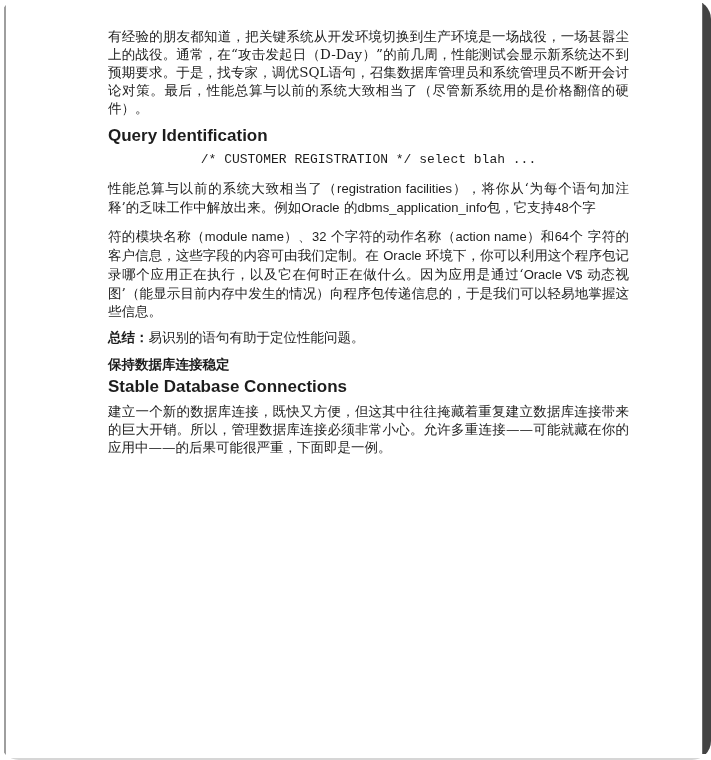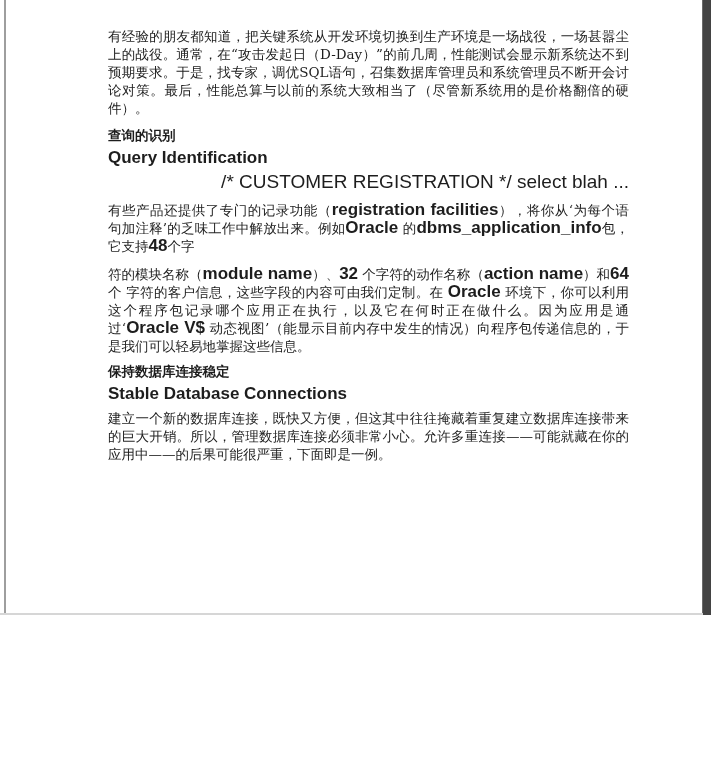--- a/index.html
+++ b/index.html
@@ -10,11 +10,12 @@
   .page {
     position: relative;
     width: 711px;
-    height: 615px;
+    height: 760px;
     background: #ffffff;
     overflow: hidden;
     font-family: "DejaVu Serif", serif;
     color: #1d1d1d;
+    border-radius: 19px;
   }
   .left-rule {
     position: absolute;

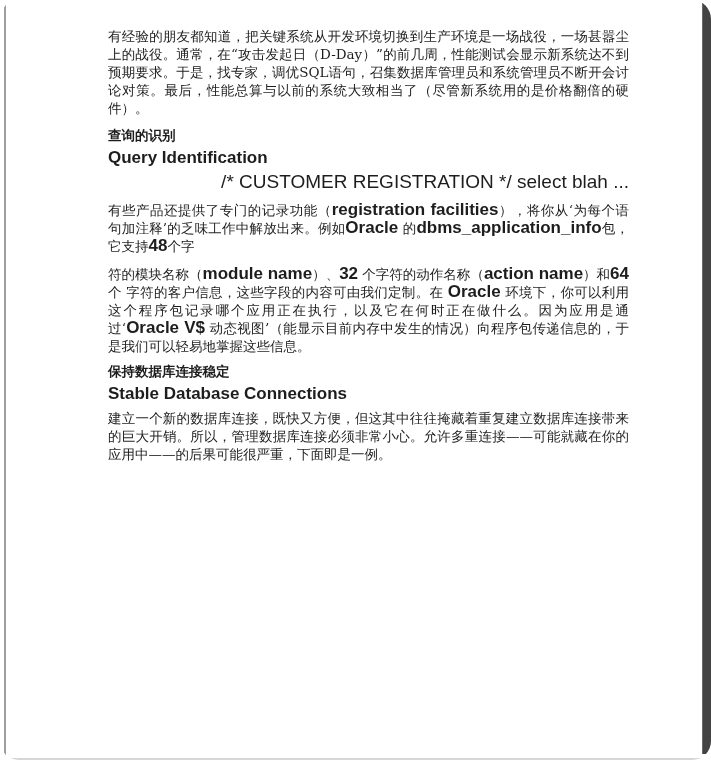--- a/index.html
+++ b/index.html
@@ -99,7 +99,6 @@
   <main class="content">
     <p class="para"><span>有经验的朋友都知道，把关键系统从开发环境切换到生产环境是一场战役，一场甚嚣尘上的战役。通常，在“攻击发起日（D-Day）”的前几周，性能测试会显示新系统达不到预期要求。于是，找专家，调优SQL语句，召集数据库管理员和系统管理员不断开会讨论对策。最后，性能总算与以前的系统大致相当了（尽管新系统用的是价格翻倍的硬件）。</span></p>
 
-    <h3 class="h-zh">查询的识别</h3>
     <h3 class="h-en">Query Identification</h3>
 
 

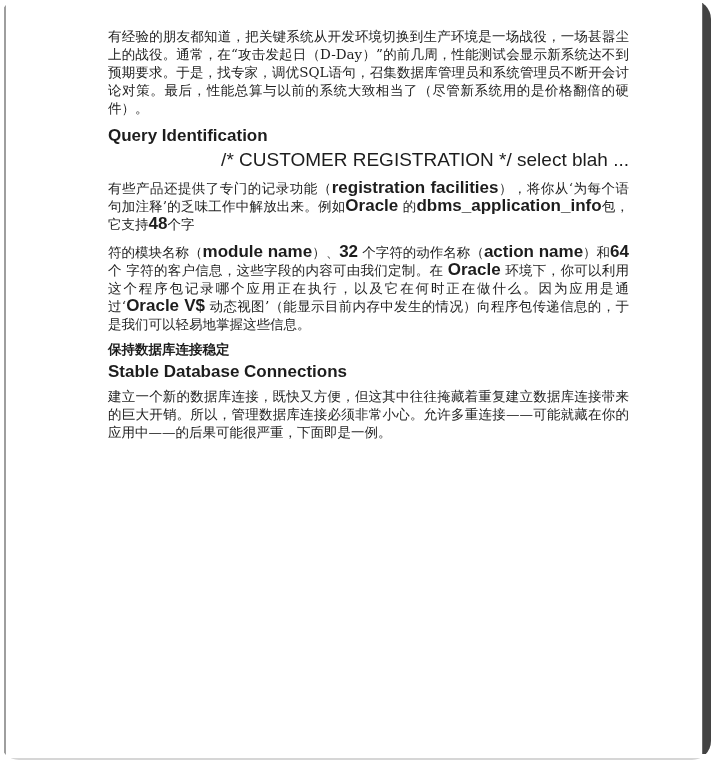--- a/index.html
+++ b/index.html
@@ -74,10 +74,10 @@
   }
   .code-line {
     margin: 0 0 6px 0;
-    font-family: Liberation Sans, sans-serif;
-    font-size: 19px;
+    font-family: Liberation Mono, monospace;
+    font-size: 13px;
     line-height: 18px;
-    text-align: right;
+    text-align: center;
   }
   .gap-before {
     margin-top: 20px;

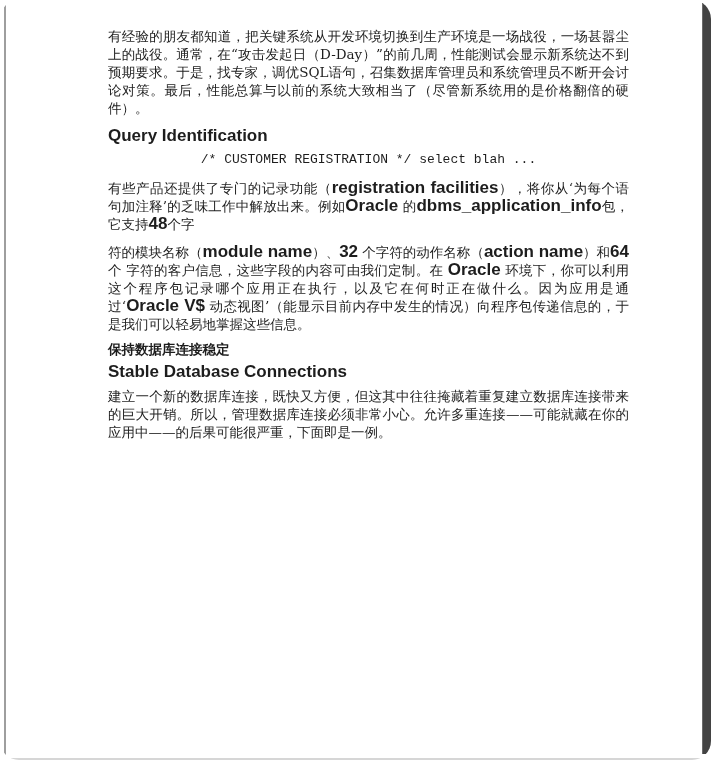--- a/index.html
+++ b/index.html
@@ -104,7 +104,7 @@
 
     <p class="code-line">/* CUSTOMER REGISTRATION */ select blah ...</p>
 
-    <p class="para"><span>有些产品还提供了专门的记录功能（</span><span class="run-sans">registration facilities</span><span>），将你从‘为每个语句加注释’的乏味工作中解放出来。例如</span><span class="run-sans">Oracle</span><span> 的</span><span class="run-sans">dbms_application_info</span><span>包，它支持</span><span class="run-sans">48</span><span>个字</span></p>
+    <p class="para"><span>性能总算与以前的系统大致相当了（</span><span class="run-sans">registration facilities</span><span>），将你从‘为每个语句加注释’的乏味工作中解放出来。例如</span><span class="run-sans">Oracle</span><span> 的</span><span class="run-sans">dbms_application_info</span><span>包，它支持</span><span class="run-sans">48</span><span>个字</span></p>
 
     <p class="para-tight gap-before"><span>符的模块名称（</span><span class="run-sans">module name</span><span>）、</span><span class="run-sans">32</span><span> 个字符的动作名称（</span><span class="run-sans">action name</span><span>）和</span><span class="run-sans">64</span><span>个 字符的客户信息，这些字段的内容可由我们定制。在 </span><span class="run-sans">Oracle</span><span> 环境下，你可以利用这个程序包记录哪个应用正在执行，以及它在何时正在做什么。因为应用是通过‘</span><span class="run-sans">Oracle V$</span><span> 动态视图’（能显示目前内存中发生的情况）向程序包传递信息的，于是我们可以轻易地掌握这些信息。</span></p>
 

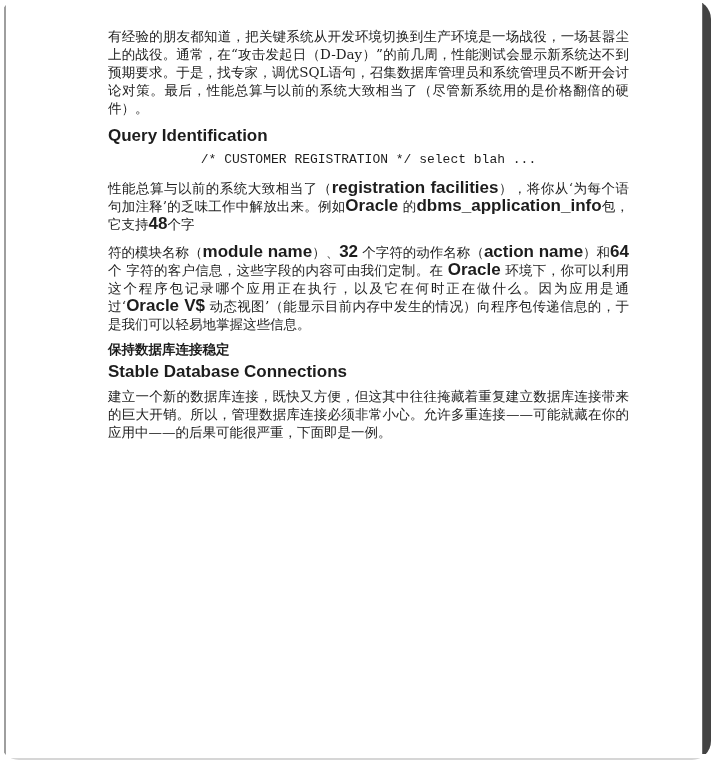--- a/index.html
+++ b/index.html
@@ -84,7 +84,7 @@
   }
   .section-gap {
   }
-  .run-sans { font-family: "Liberation Sans", sans-serif; font-size: 17px; font-weight: bold; }
+  .run-sans { font-family: "Liberation Sans", sans-serif; font-size: 13px; }
   .run-b { font-weight: bold; }
   .summary-line { margin-bottom: 0; }
 </style>

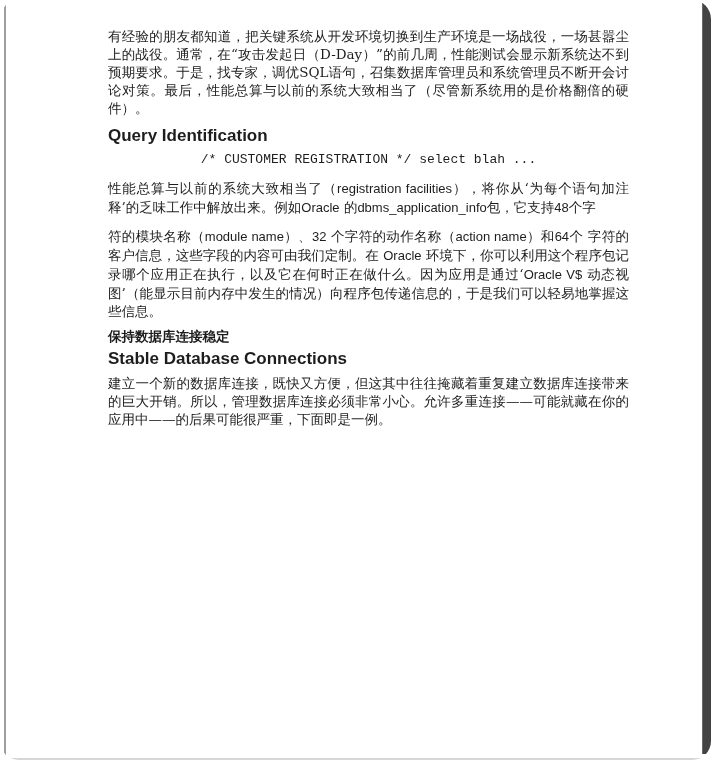--- a/index.html
+++ b/index.html
@@ -108,6 +108,7 @@
 
     <p class="para-tight gap-before"><span>符的模块名称（</span><span class="run-sans">module name</span><span>）、</span><span class="run-sans">32</span><span> 个字符的动作名称（</span><span class="run-sans">action name</span><span>）和</span><span class="run-sans">64</span><span>个 字符的客户信息，这些字段的内容可由我们定制。在 </span><span class="run-sans">Oracle</span><span> 环境下，你可以利用这个程序包记录哪个应用正在执行，以及它在何时正在做什么。因为应用是通过‘</span><span class="run-sans">Oracle V$</span><span> 动态视图’（能显示目前内存中发生的情况）向程序包传递信息的，于是我们可以轻易地掌握这些信息。</span></p>
 
+    <p class="para summary-line"><span class="run-b">总结：</span><span>易识别的语句有助于定位性能问题。</span></p>
 
     <h3 class="h-zh section-gap">保持数据库连接稳定</h3>
     <h3 class="h-en">Stable Database Connections</h3>

